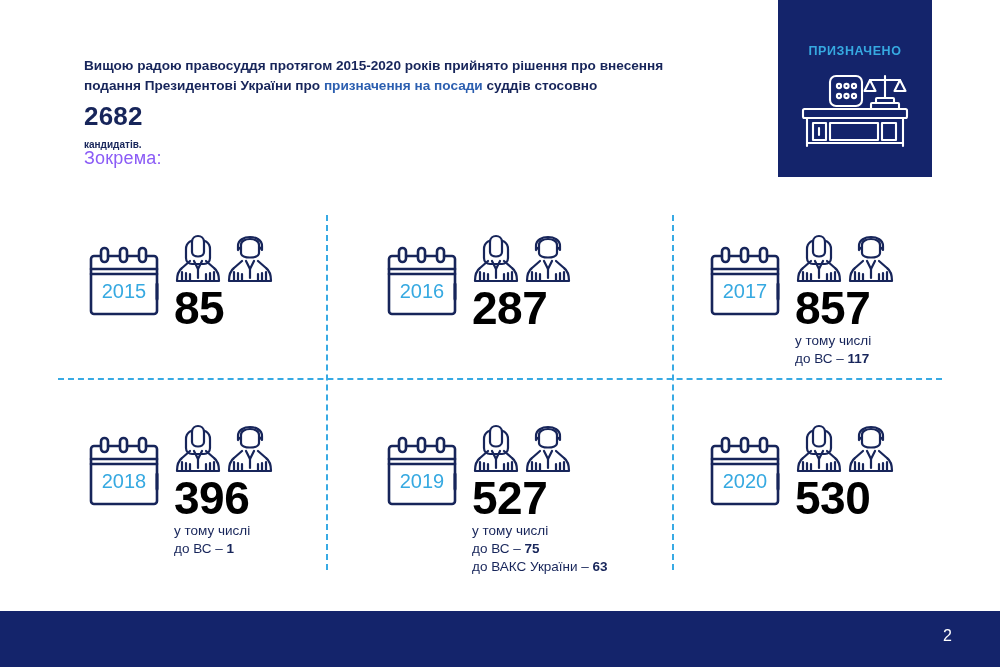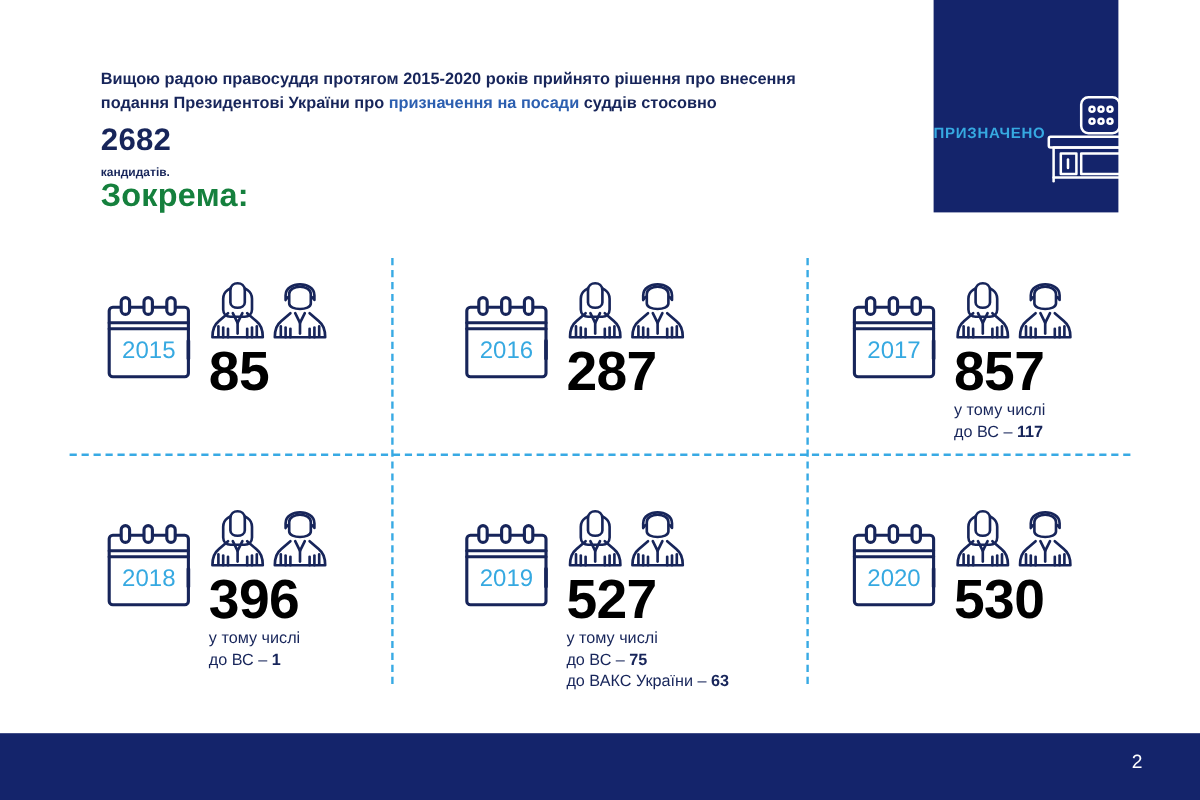--- a/index.html
+++ b/index.html
@@ -14,7 +14,7 @@
   
   .badge-panel{
     position:absolute; left:778px; top:0; width:154px; height:177px;
-    background:#14246b; display:flex; flex-direction:row;
+    background:#14246b; display:flex; flex-direction:column;
     align-items:center; padding-top:44px;
   }
   .badge-title{

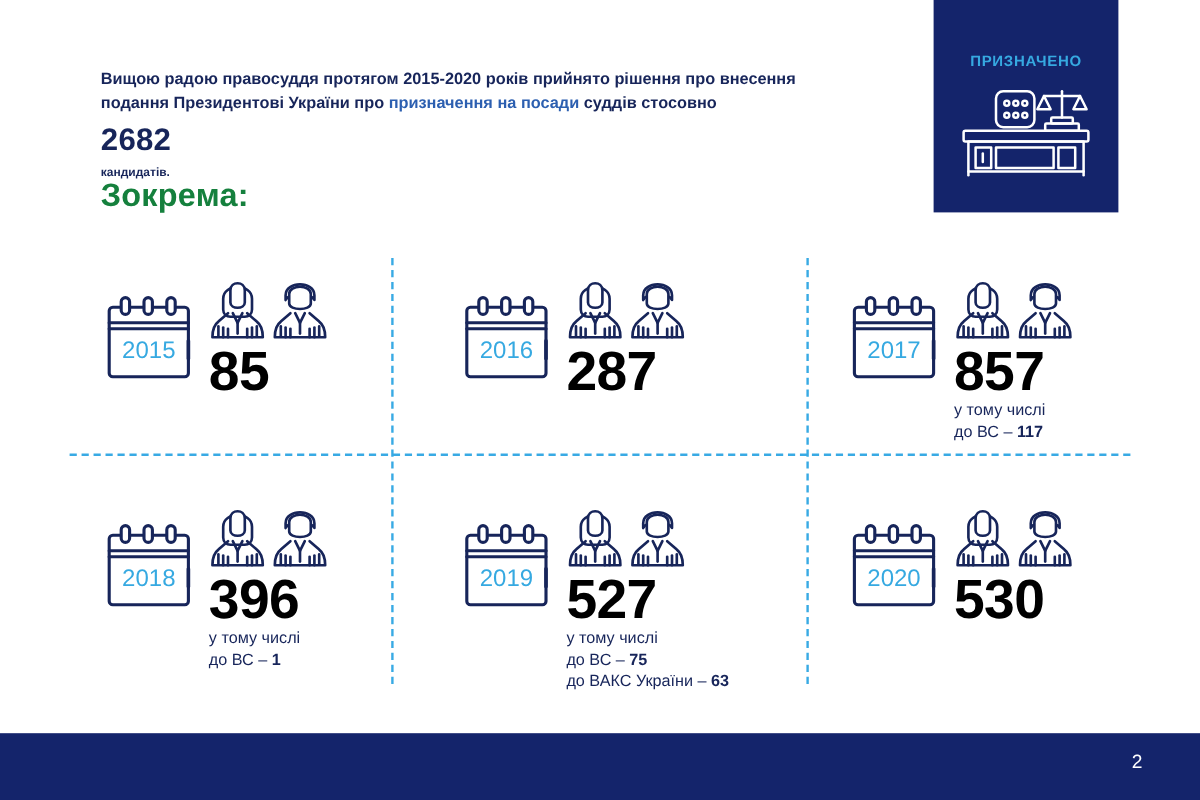--- a/index.html
+++ b/index.html
@@ -37,7 +37,7 @@
 
   .zokrema{
     position:absolute; left:84px; top:148px;
-    font-size:27px; font-weight:bold; color:#15803d; letter-spacing:.2px;
+    font-size:18px; font-weight:normal; color:#8b5cf6; letter-spacing:.2px;
   }
 
   

